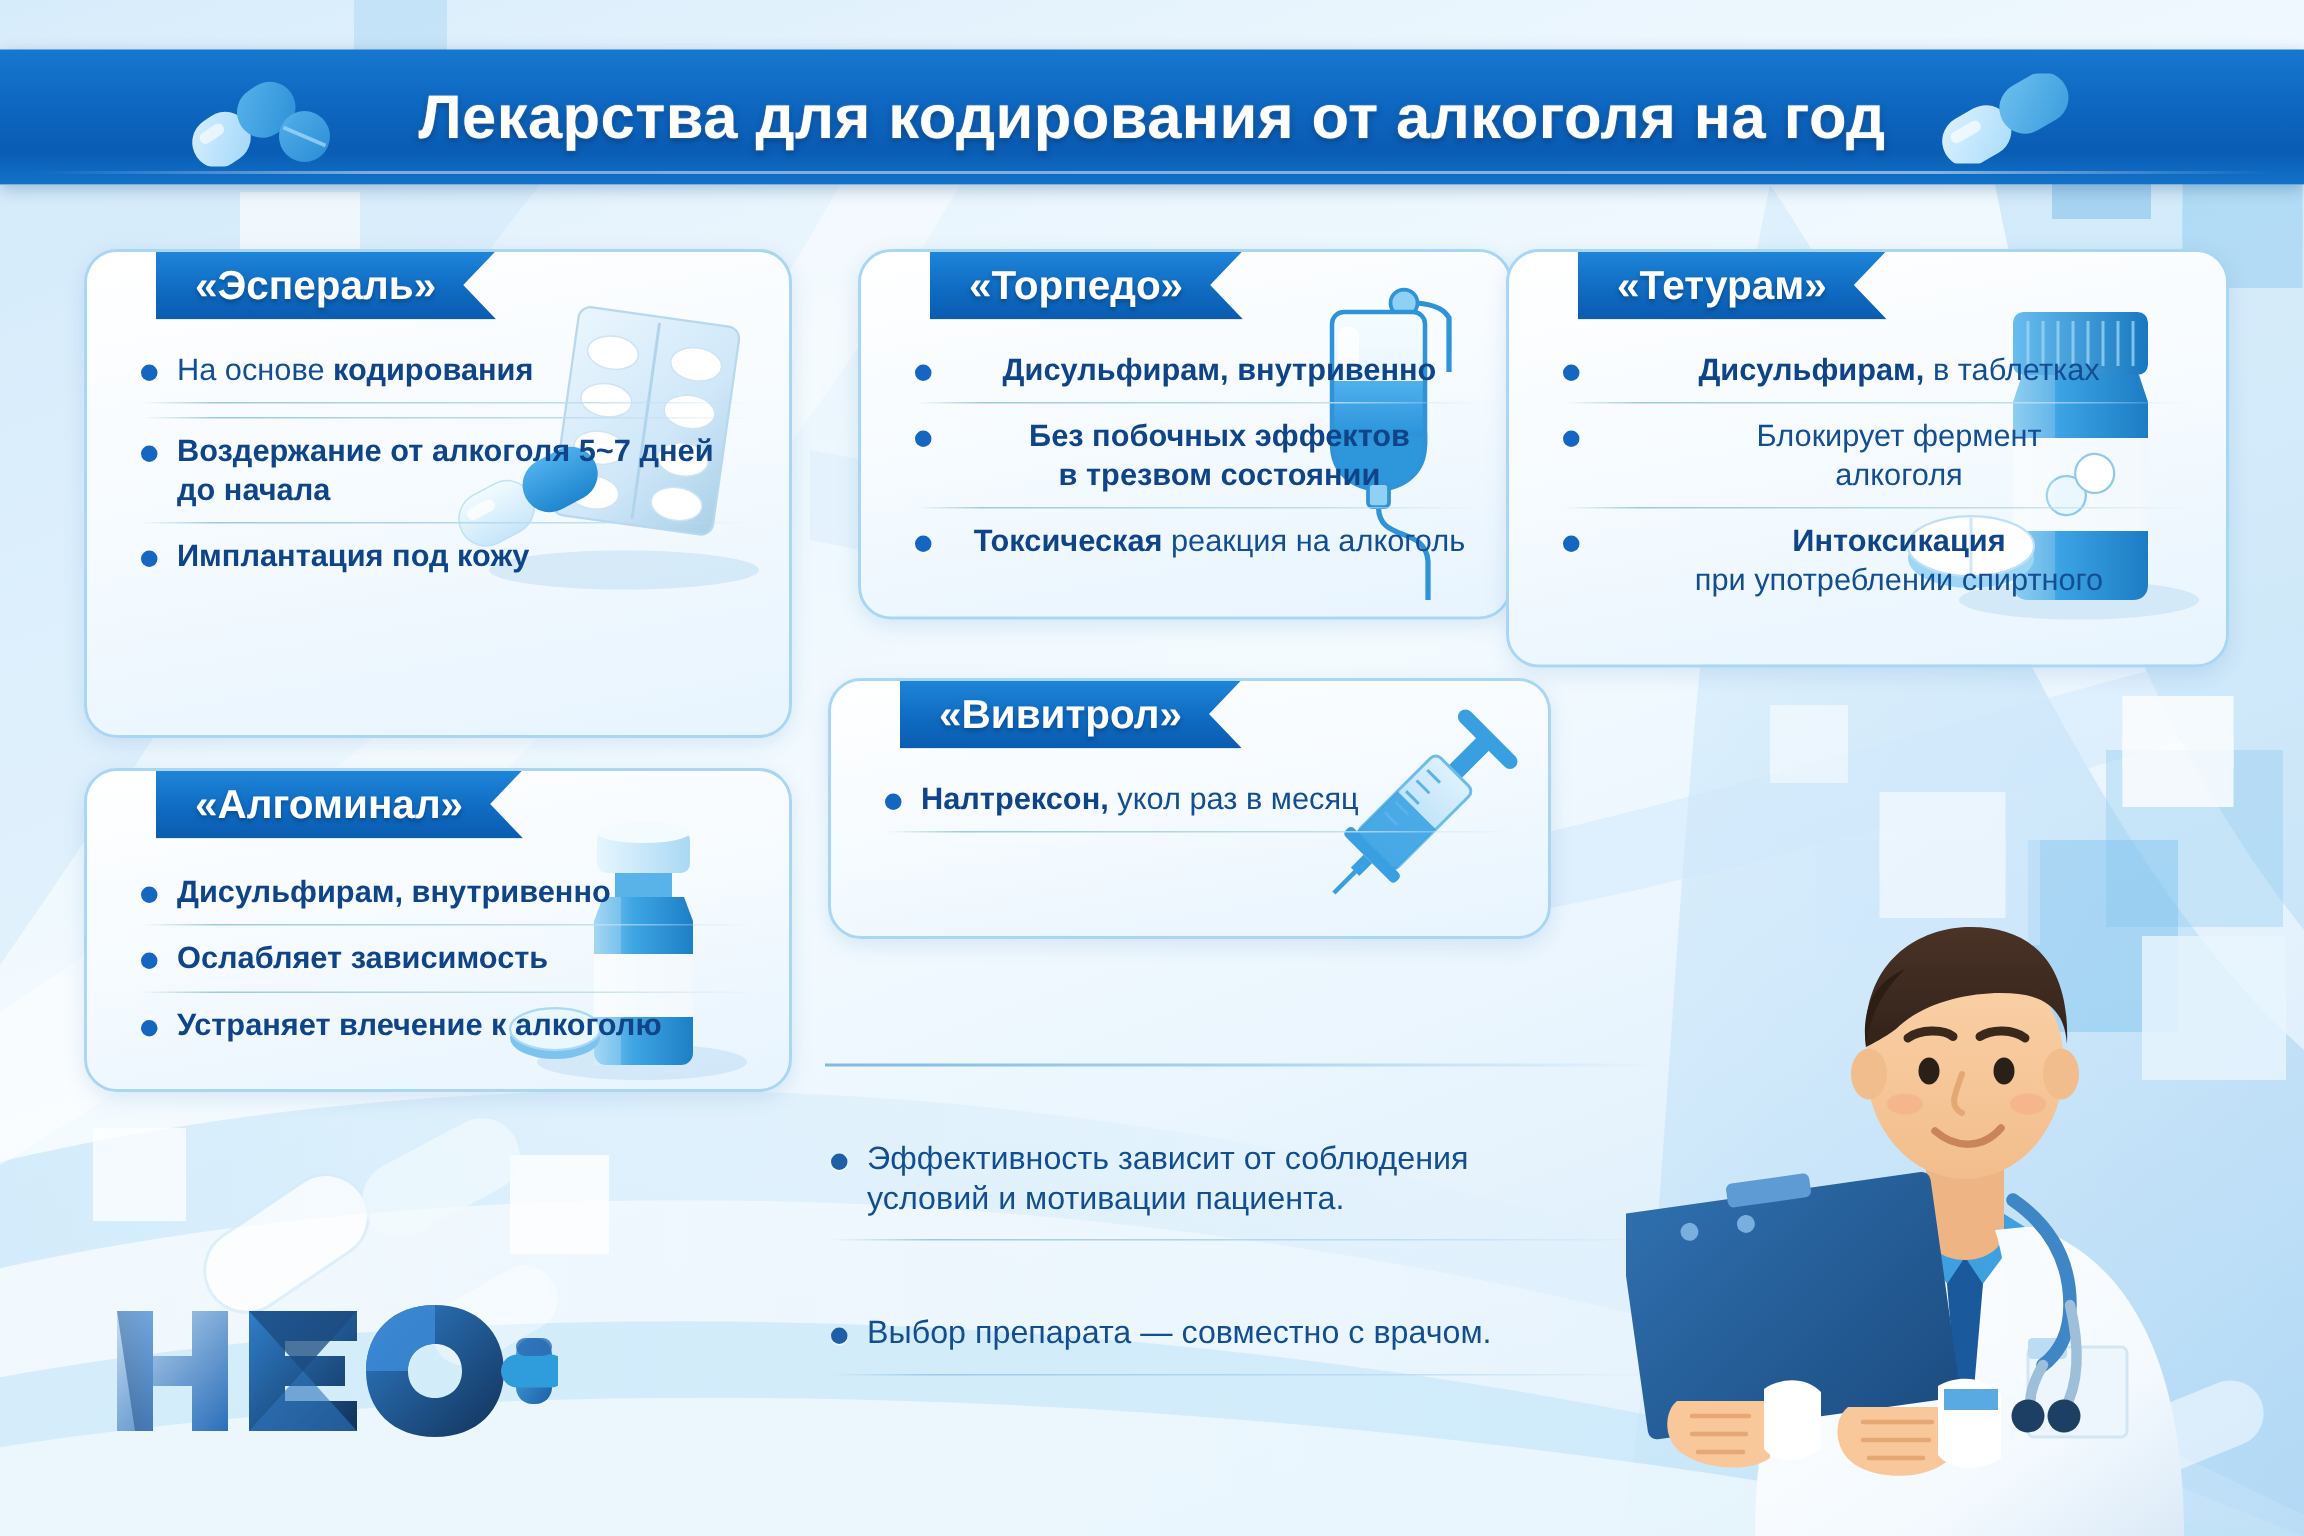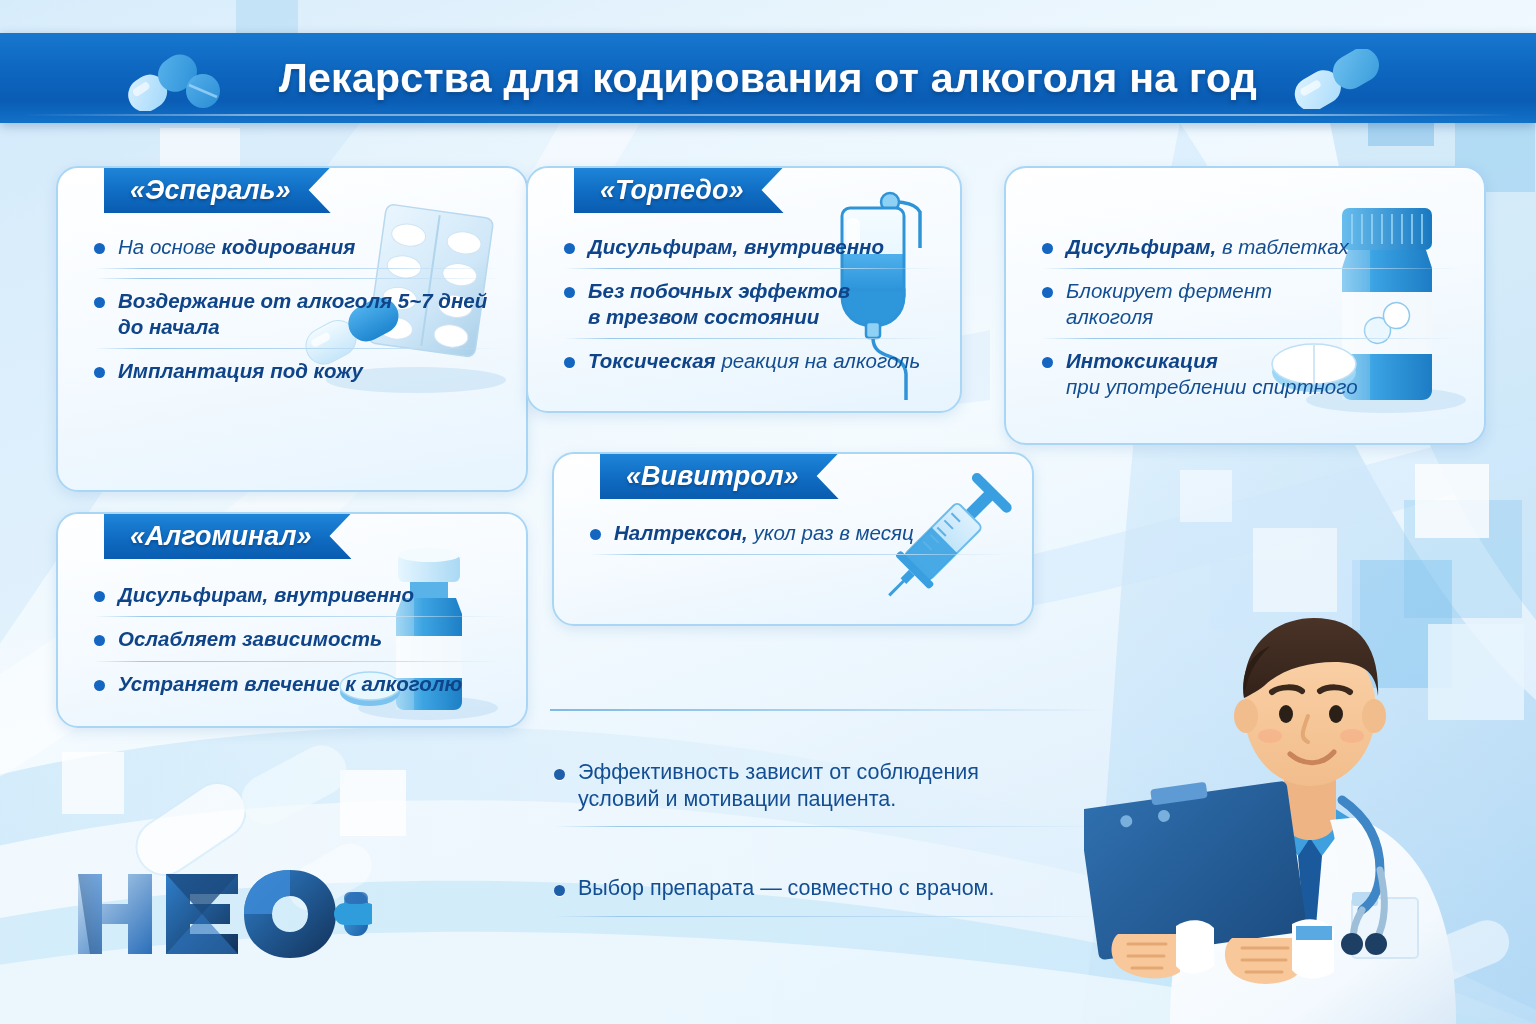--- a/index.html
+++ b/index.html
@@ -43,7 +43,7 @@
     border:2px solid #a9d6f5;
     box-shadow:0 4px 14px rgba(30,100,170,.13), inset 0 1px 0 #fff;
     overflow:hidden;}
-  .card-inner{position:relative;width:100%;height:100%;font-style:italic;}
+  .card-inner{position:relative;width:100%;height:100%;}
 
   
   .ribbon{position:absolute;left:46px;top:-1px;height:46px;

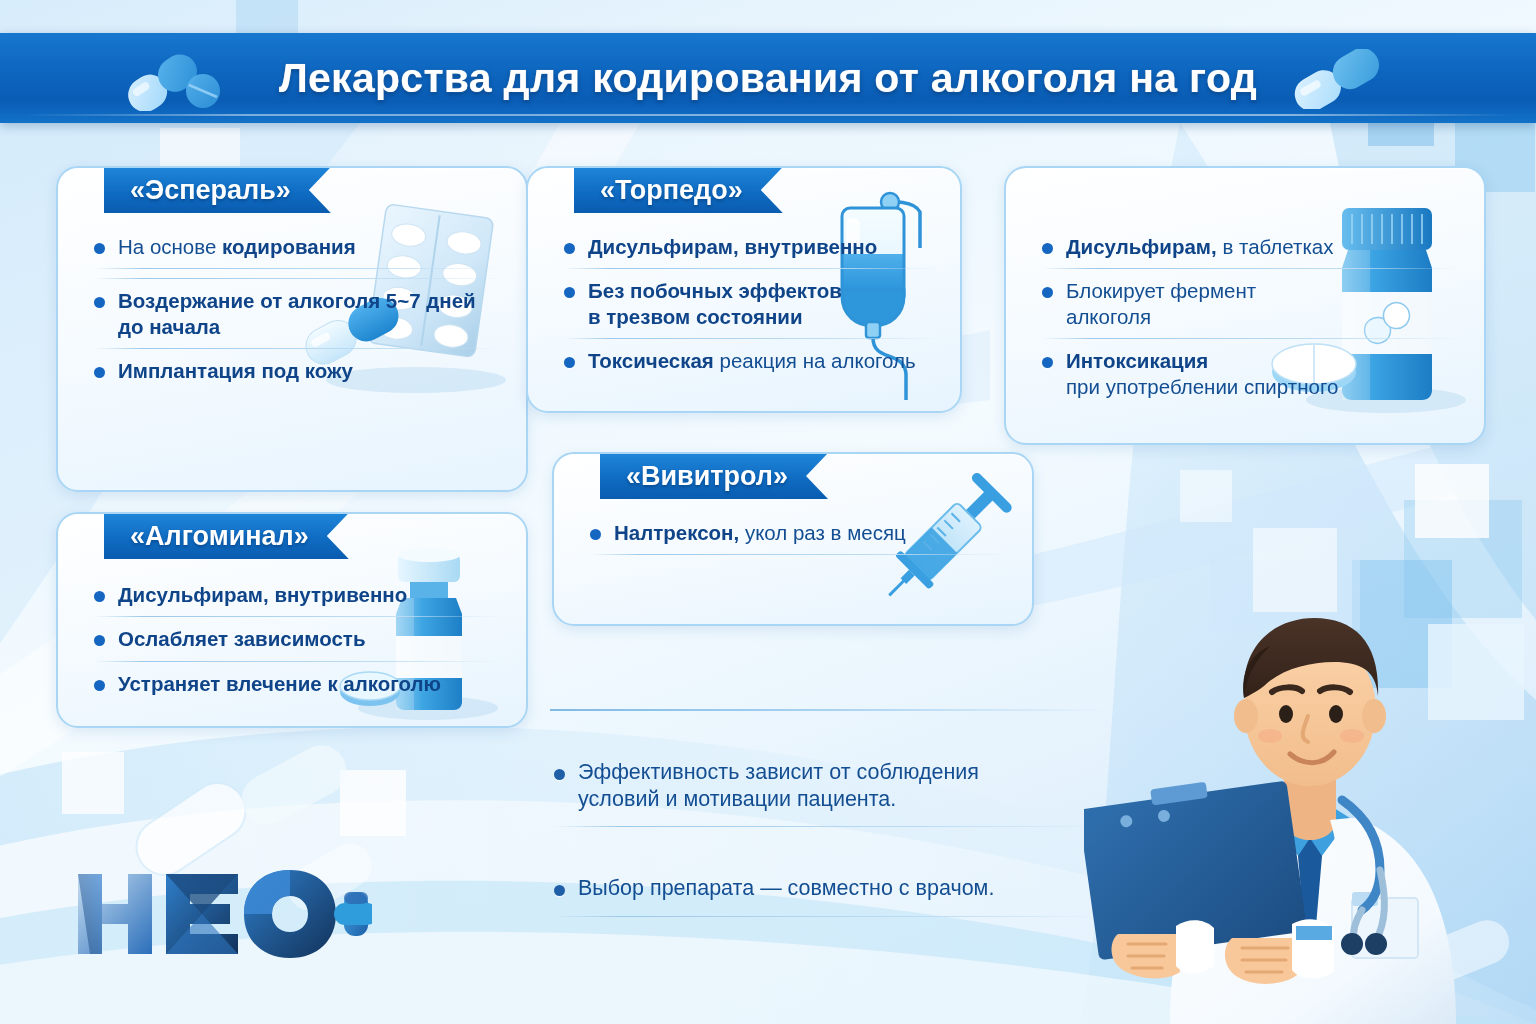--- a/index.html
+++ b/index.html
@@ -252,7 +252,7 @@
     </div>
   </div>
 
-  <div class="card" id="card-torpedo" style="left:526px;top:166px;width:432px;height:243px;">
+  <div class="card" id="card-torpedo" style="left:572px;top:166px;width:432px;height:243px;text-align:center;">
     <div class="card-inner">
 
       <svg class="art" style="right:6px;top:22px;" width="170" height="210" viewBox="0 0 170 210">

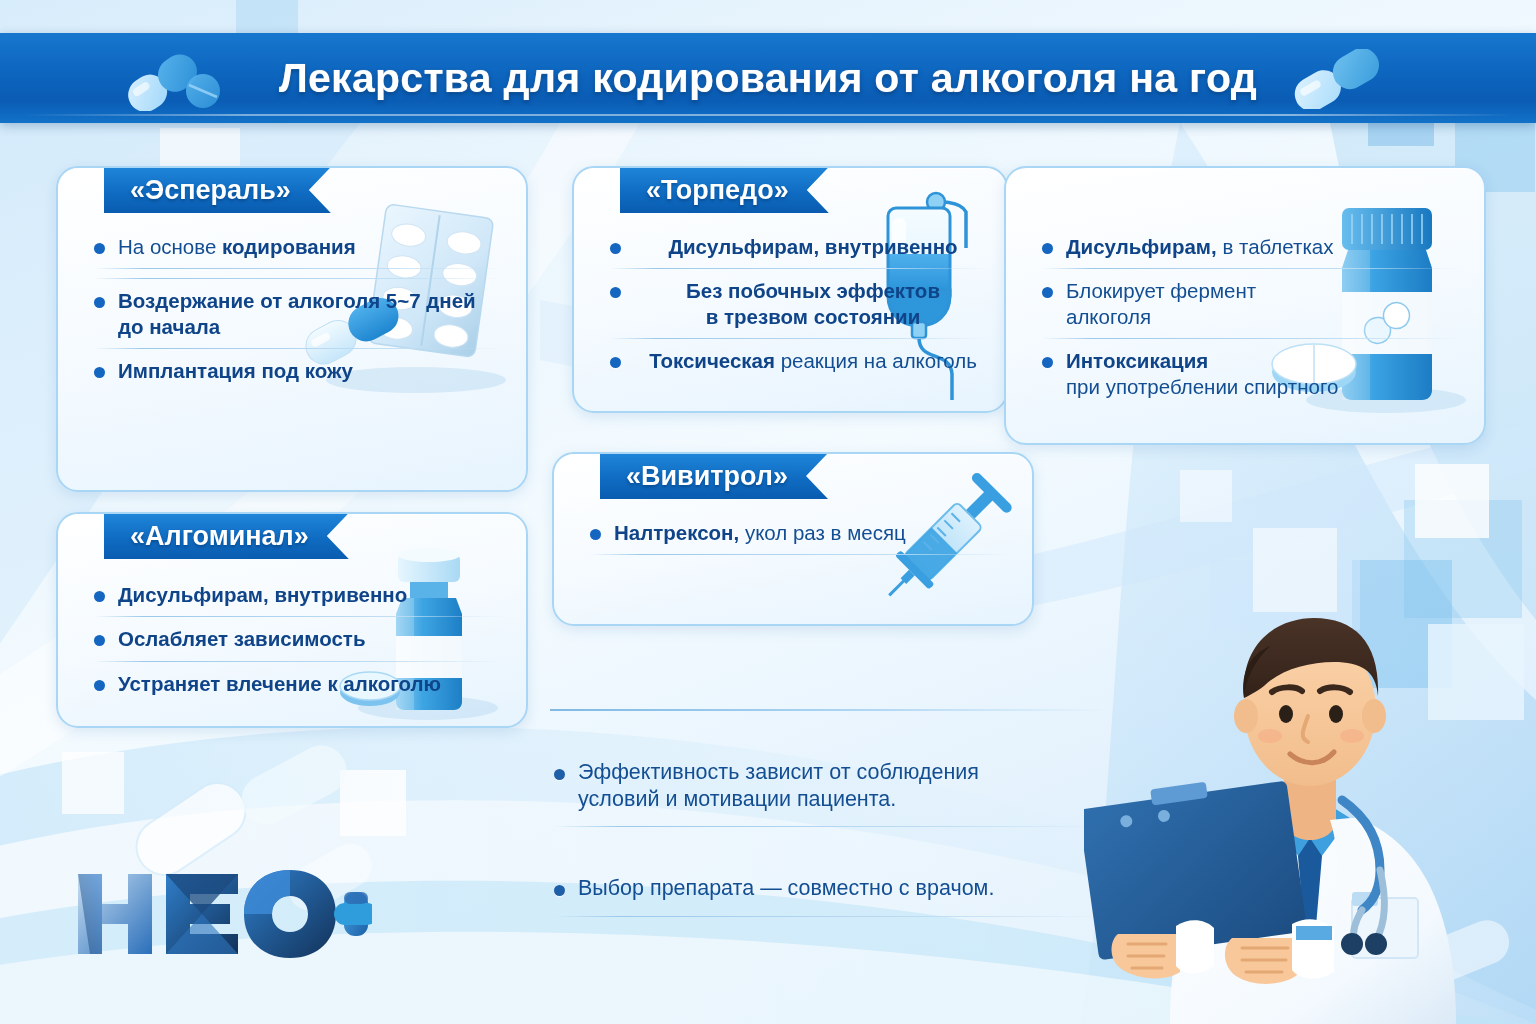--- a/index.html
+++ b/index.html
@@ -343,6 +343,9 @@
         </g>
       </svg>
 
+      <div class="ribbon">
+        <span class="ribbon-label">«Тетурам»</span>
+      </div>
 
       <div class="blist" style="top:66px;right:18px;">
         <div class="bitem">

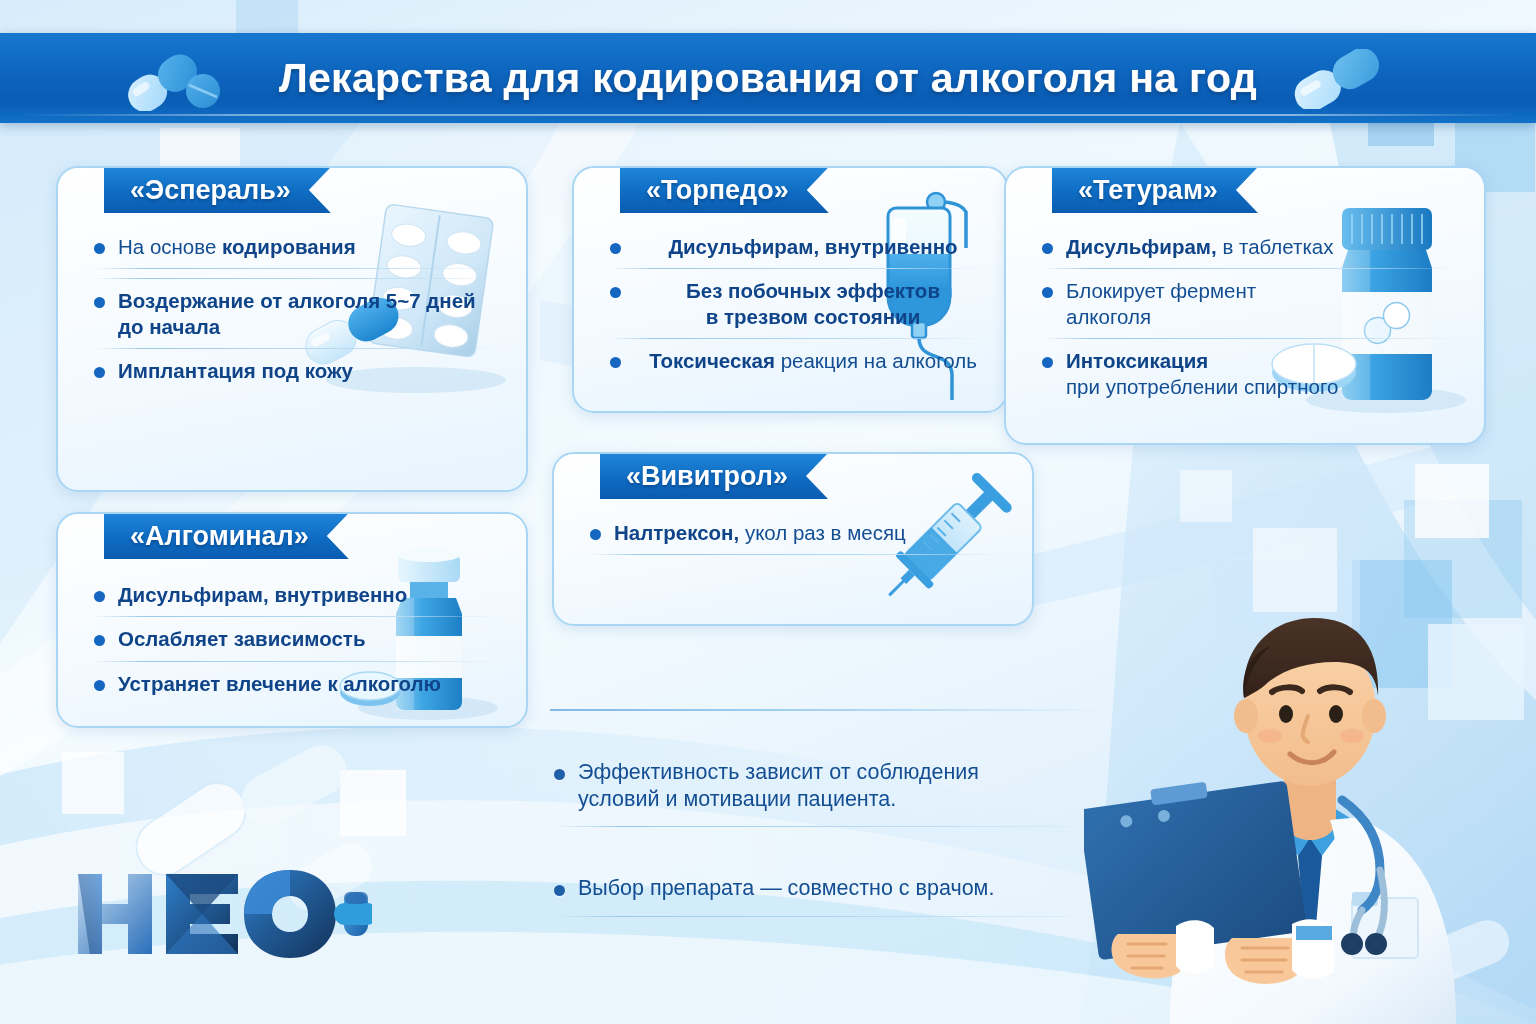--- a/index.html
+++ b/index.html
@@ -347,7 +347,7 @@
         <span class="ribbon-label">«Тетурам»</span>
       </div>
 
-      <div class="blist" style="top:66px;right:18px;">
+      <div class="blist" style="top:66px;right:18px;text-align:center;">
         <div class="bitem">
           <span class="dot"></span>
           <div class="btext"><b>Дисульфирам,</b><span> в таблетках</span></div>

